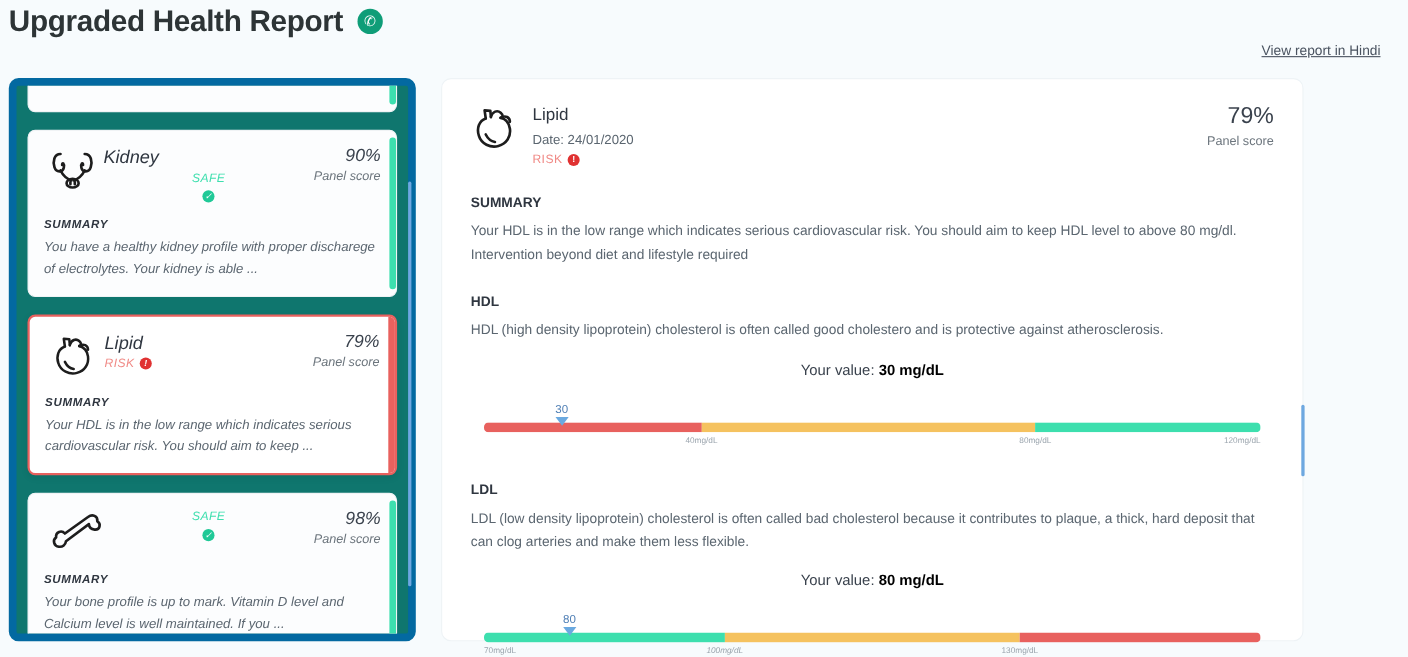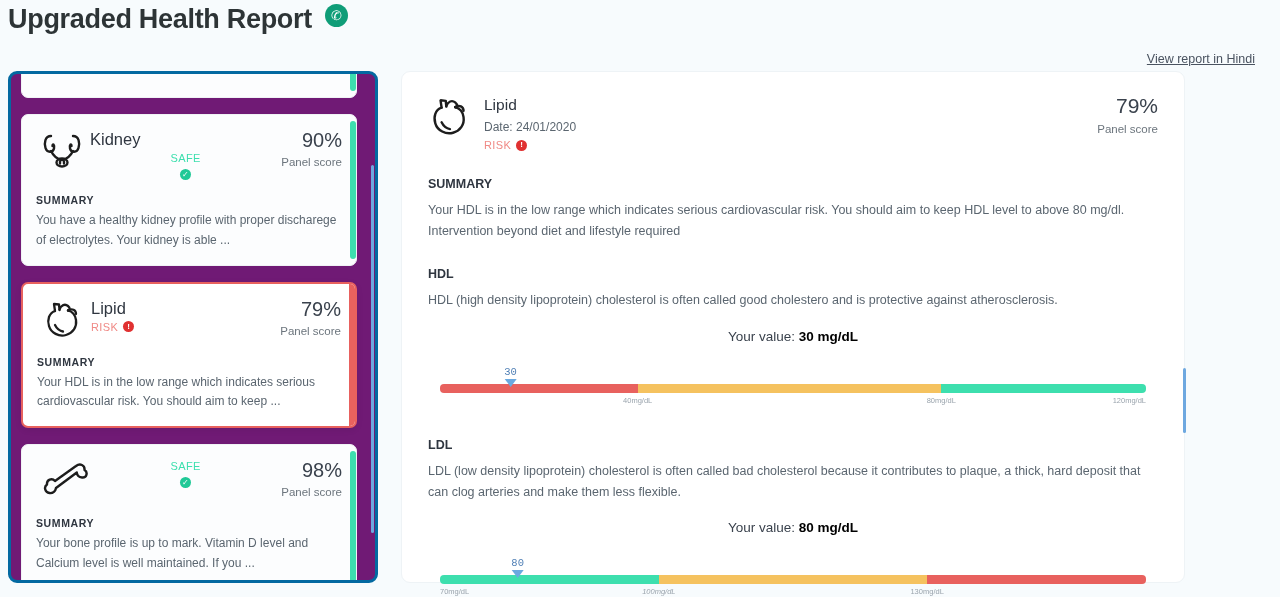--- a/index.html
+++ b/index.html
@@ -12,7 +12,7 @@
   .page { position: relative; width: 1280px; height: 597px; }
 
   
-  .header { position: absolute; left: 8px; top: 4px; display: flex; align-items: flex-start; gap: 13px; }
+  .header { position: absolute; left: 8px; top: 4px; display: flex; align-items: center; gap: 13px; }
   .title { font-size: 27px; font-weight: bold; color: #2d3436; letter-spacing: -0.3px; }
   .wa-badge {
     width: 23px; height: 23px; border-radius: 50%; background: #0f9d78;

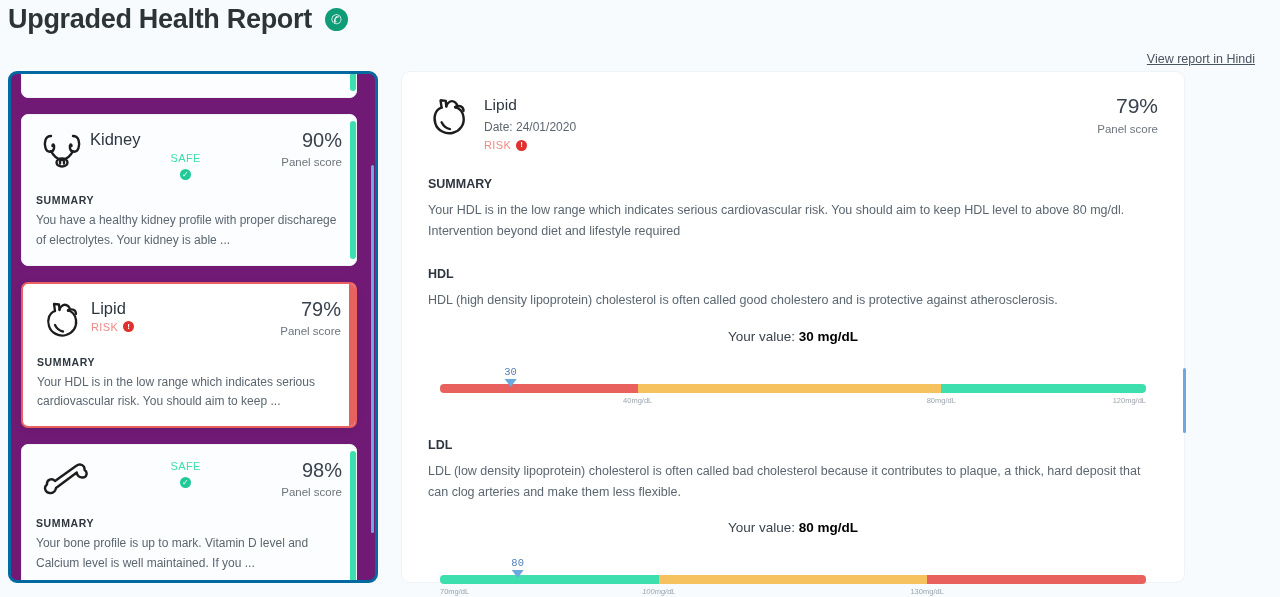--- a/index.html
+++ b/index.html
@@ -20,7 +20,7 @@
     color: #ffffff; font-size: 13px; line-height: 1;
   }
   .hindi-link {
-    position: absolute; right: 25px; top: 52px;
+    position: absolute; right: 25px; top: 39px;
     font-size: 12.5px; color: #4a5360; text-decoration: underline; cursor: pointer;
   }
 

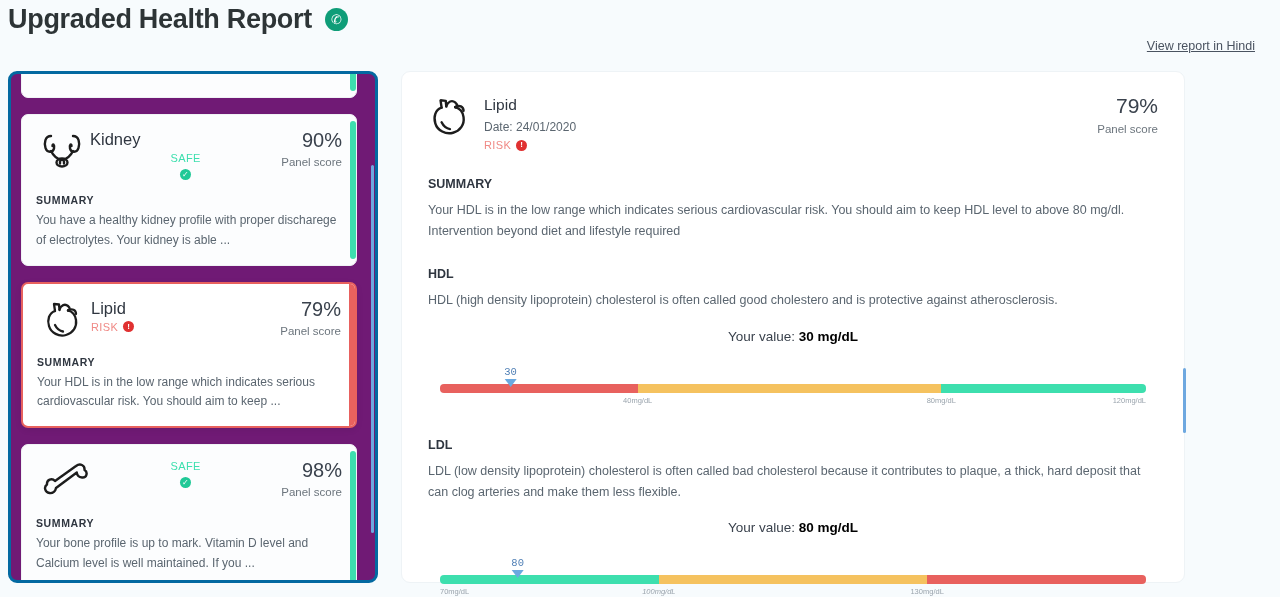--- a/index.html
+++ b/index.html
@@ -27,8 +27,9 @@
   
   .sidebar {
     position: absolute; left: 8px; top: 71px; width: 370px; height: 512px;
-    background: #701a75; border: 3px solid #0369a1; border-radius: 9px;
+    background: #0f766e; border: 7px solid #0369a1; border-radius: 9px;
     overflow: hidden;
+    font-style: italic;
   }
   .sidebar-inner { position: absolute; left: 0; top: -38px; width: 356px; padding: 10px; }
 

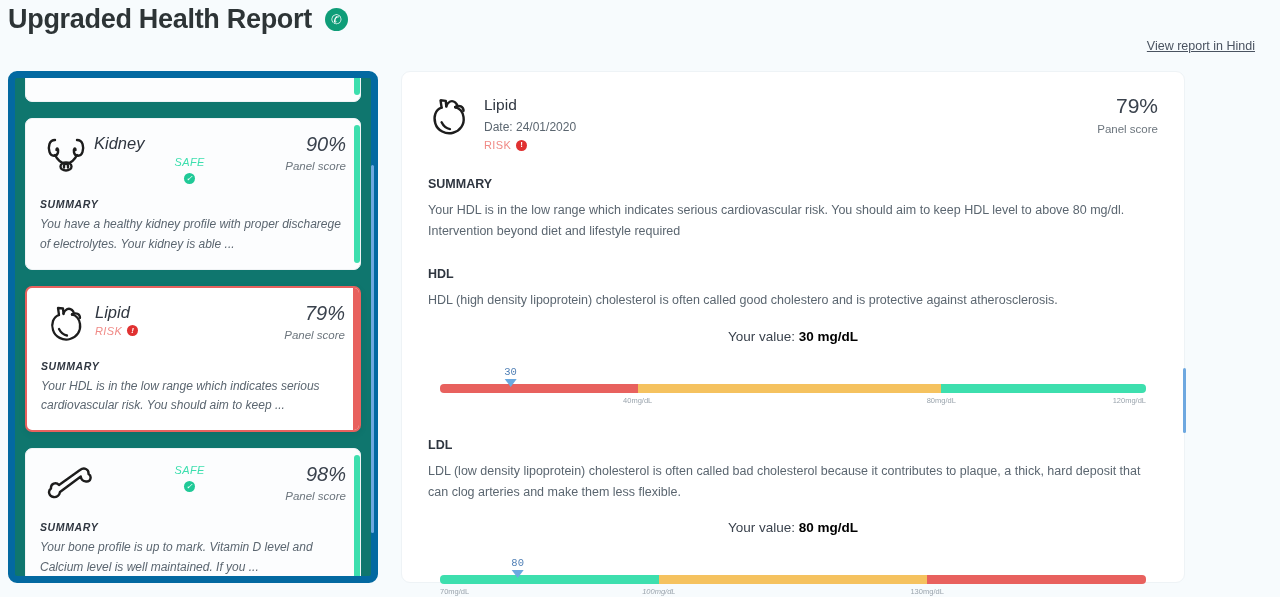--- a/index.html
+++ b/index.html
@@ -60,7 +60,7 @@
   .badge-dot.safe { background: #20c997; }
   .badge-dot.risk { background: #e03131; font-weight: bold; }
   .card-score { text-align: right; padding-top: 2px; }
-  .score-val { font-size: 20px; color: #3a424d; }
+  .score-val { font-size: 16px; color: #3a424d; }
   .score-lbl { font-size: 11.5px; color: #6c757d; margin-top: 4px; }
 
   .summary-h { font-size: 10.5px; font-weight: bold; letter-spacing: 0.6px; color: #2f3640; margin: 14px 0 5px 0; }

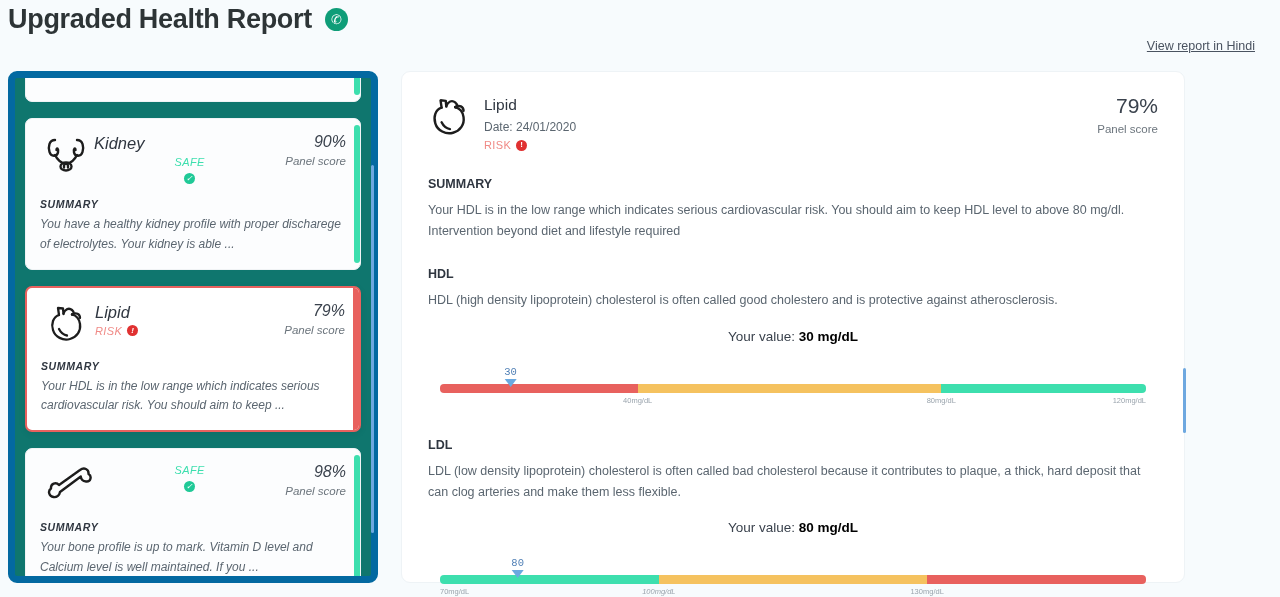--- a/index.html
+++ b/index.html
@@ -95,7 +95,7 @@
   .gauge-wrap { position: relative; margin: 22px 12px 4px 12px; height: 46px; }
   .gauge-bar { position: absolute; left: 0; right: 0; top: 18px; height: 9px; border-radius: 4px; overflow: hidden; display: flex; }
   .gauge-seg { height: 100%; }
-  .gauge-mark { position: absolute; top: 0; transform: translateX(-50%); text-align: center; font-family: Liberation Mono, monospace; }
+  .gauge-mark { position: absolute; top: 0; transform: translateX(-50%); text-align: center; }
   .gauge-mark .m-val { font-size: 10.5px; color: #4f7fb5; }
   .gauge-mark .m-tri {
     width: 0; height: 0; margin: 1px auto 0 auto;

